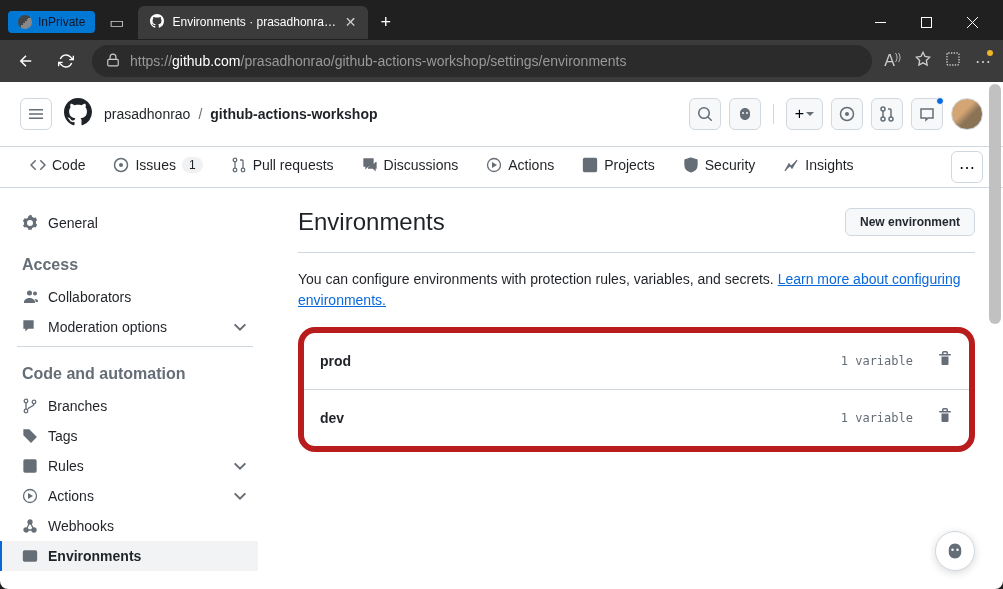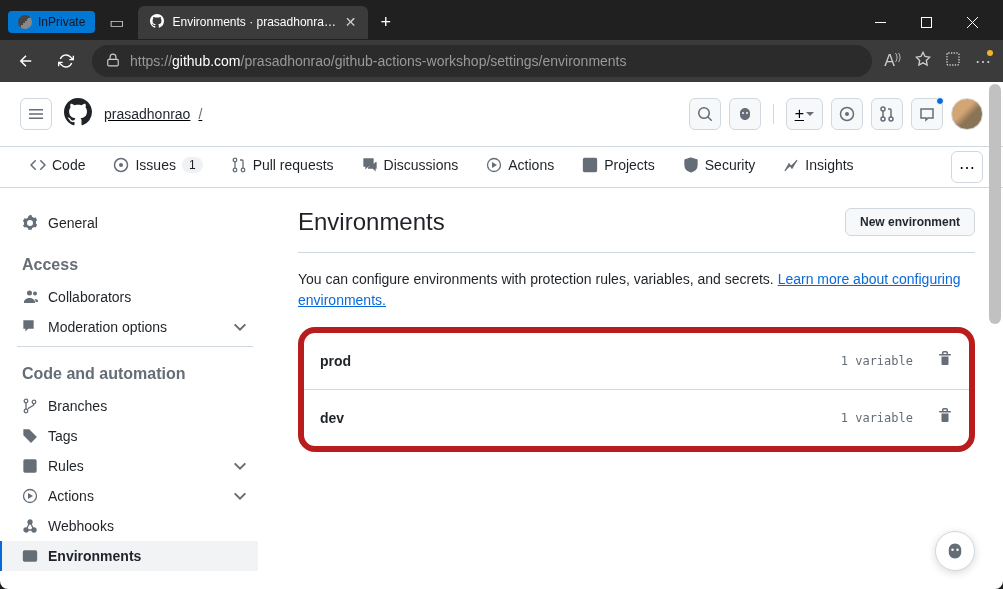--- a/index.html
+++ b/index.html
@@ -32,7 +32,7 @@
     .github-page { background: #fff; height: calc(589px - 82px); display: flex; overflow: hidden; }
     .page-scroll { flex: 1; overflow-y: auto; position: relative; }
     
-    .gh-header { display: flex; align-items: center; padding: 16px 20px; gap: 12px; border-bottom: 1px solid #d0d7de; text-decoration: underline; }
+    .gh-header { display: flex; align-items: center; padding: 16px 20px; gap: 12px; border-bottom: 1px solid #d0d7de; }
     .menu-btn { width: 32px; height: 32px; border: 1px solid #d0d7de; border-radius: 6px; display: flex; align-items: center; justify-content: center; cursor: pointer; }
     .gh-logo svg { width: 28px; height: 28px; }
     .breadcrumb { font-size: 14px; color: #1f2328; display: flex; align-items: center; gap: 8px; }

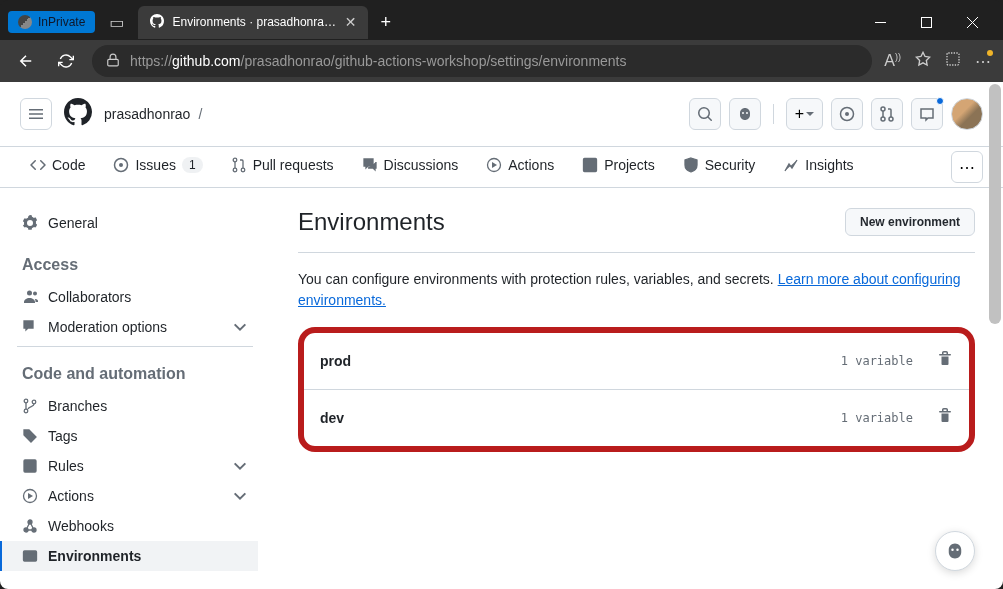--- a/index.html
+++ b/index.html
@@ -158,6 +158,7 @@
       <div class="breadcrumb">
         <span>prasadhonrao</span>
         <span class="sep">/</span>
+        <span class="repo">github-actions-workshop</span>
       </div>
       <div class="gh-header-right">
         <div class="gh-icon-btn">

